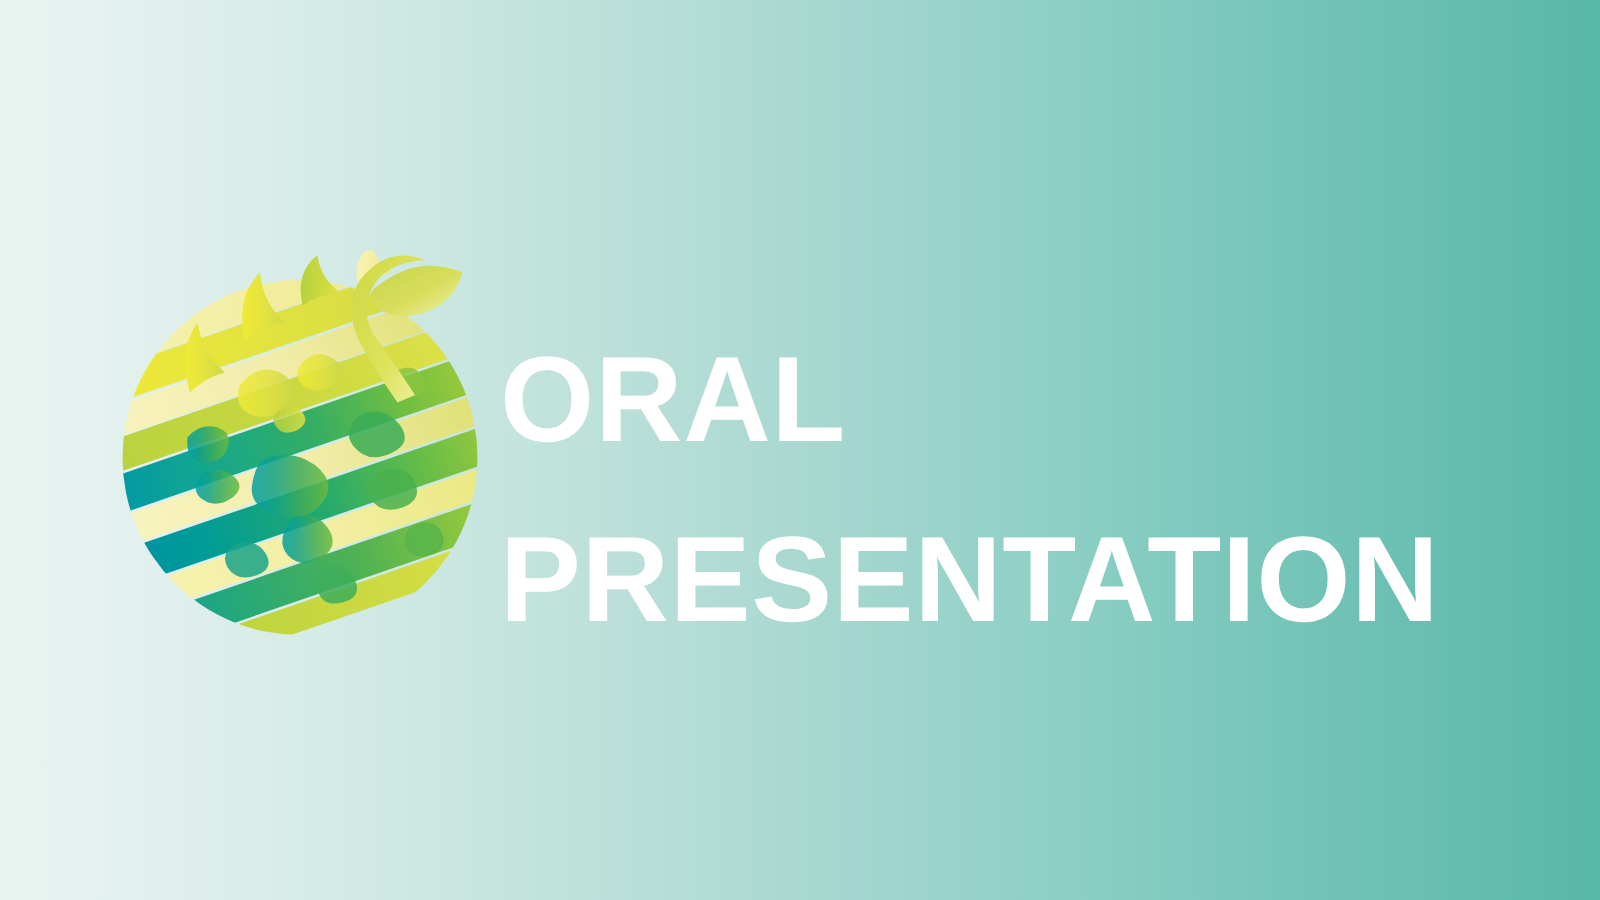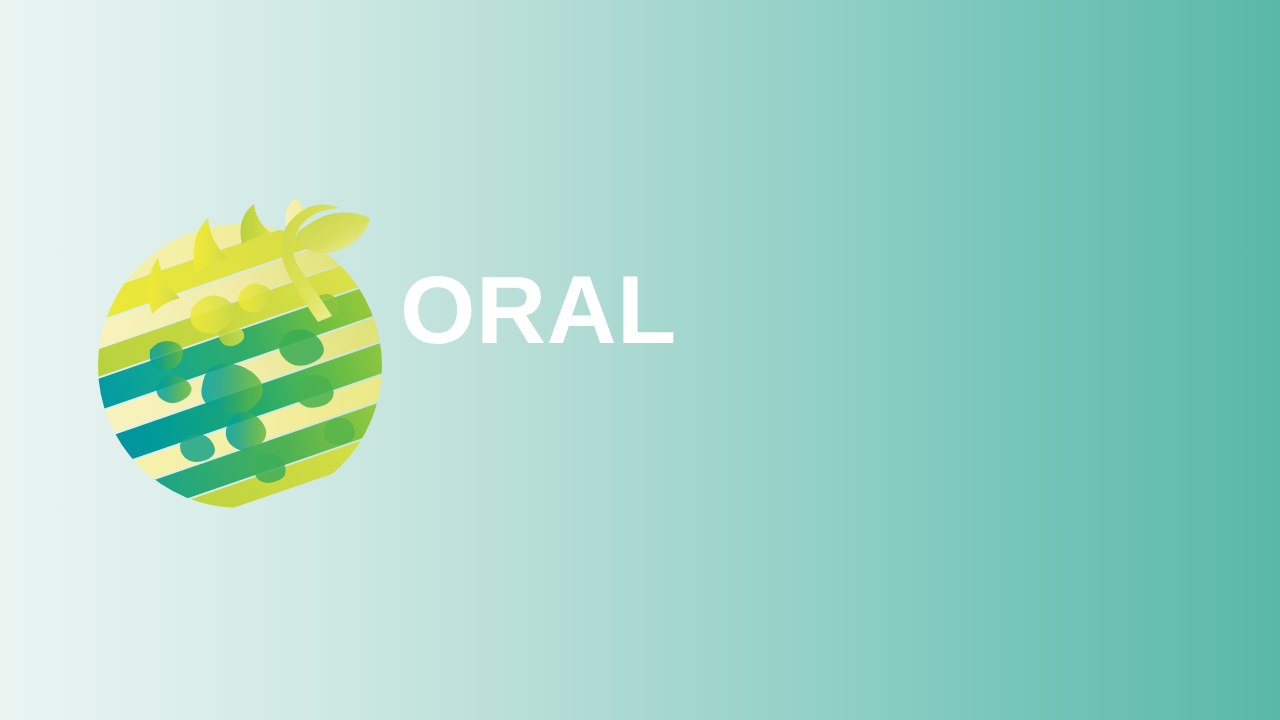--- a/index.html
+++ b/index.html
@@ -50,7 +50,7 @@
   #title-block {
     position: absolute;
     left: 400px;
-    top: 238px;
+    top: 248px;
     width: 800px;
   }
   .title-line {

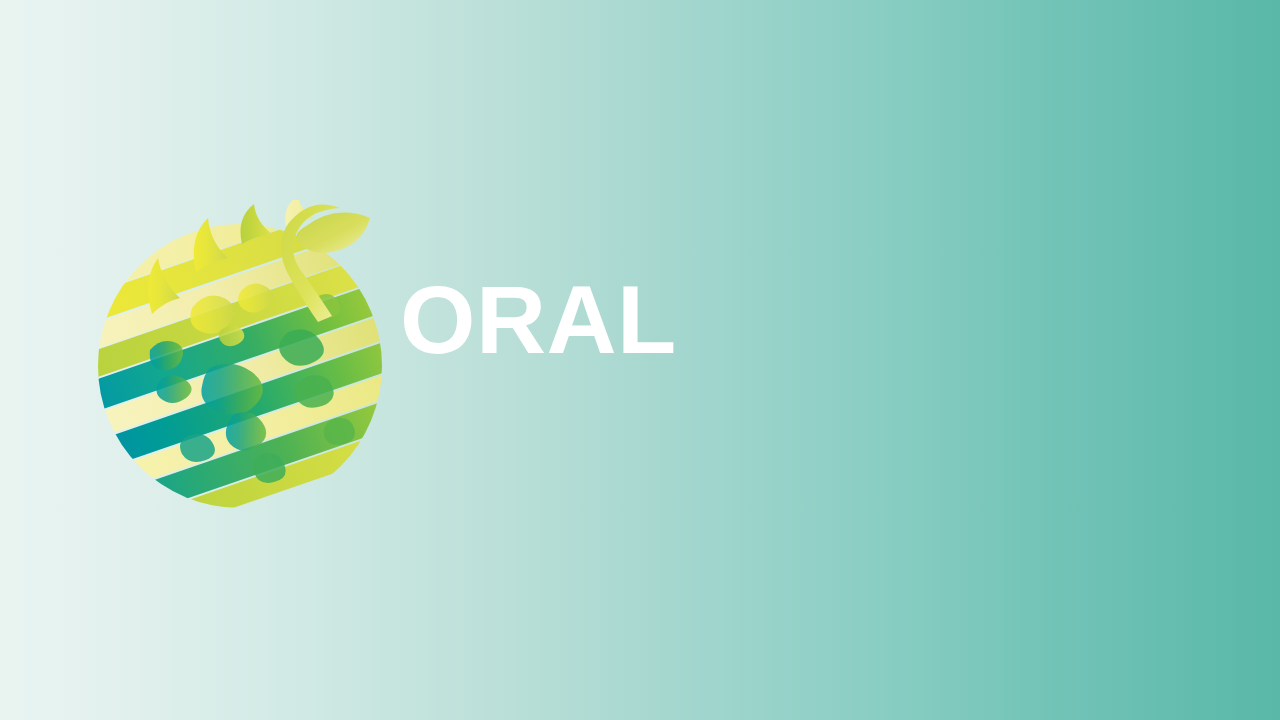--- a/index.html
+++ b/index.html
@@ -222,6 +222,7 @@
 
   <div id="title-block">
     <span class="title-line">ORAL</span>
+    <span class="title-line">PRESENTATION</span>
   </div>
 
 </div>

